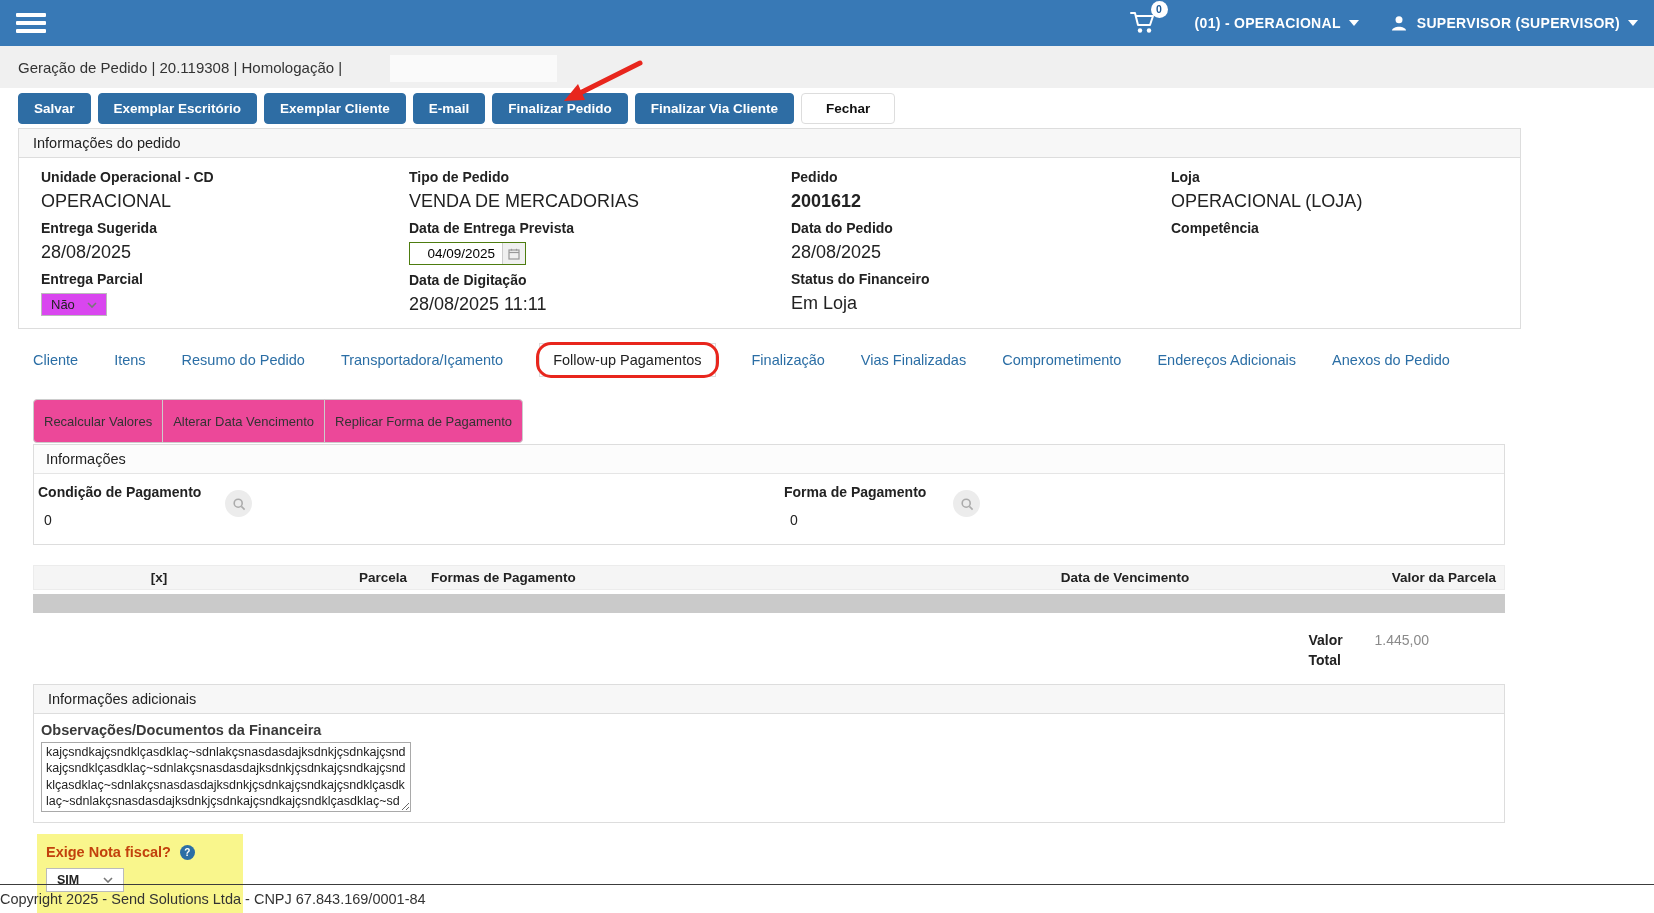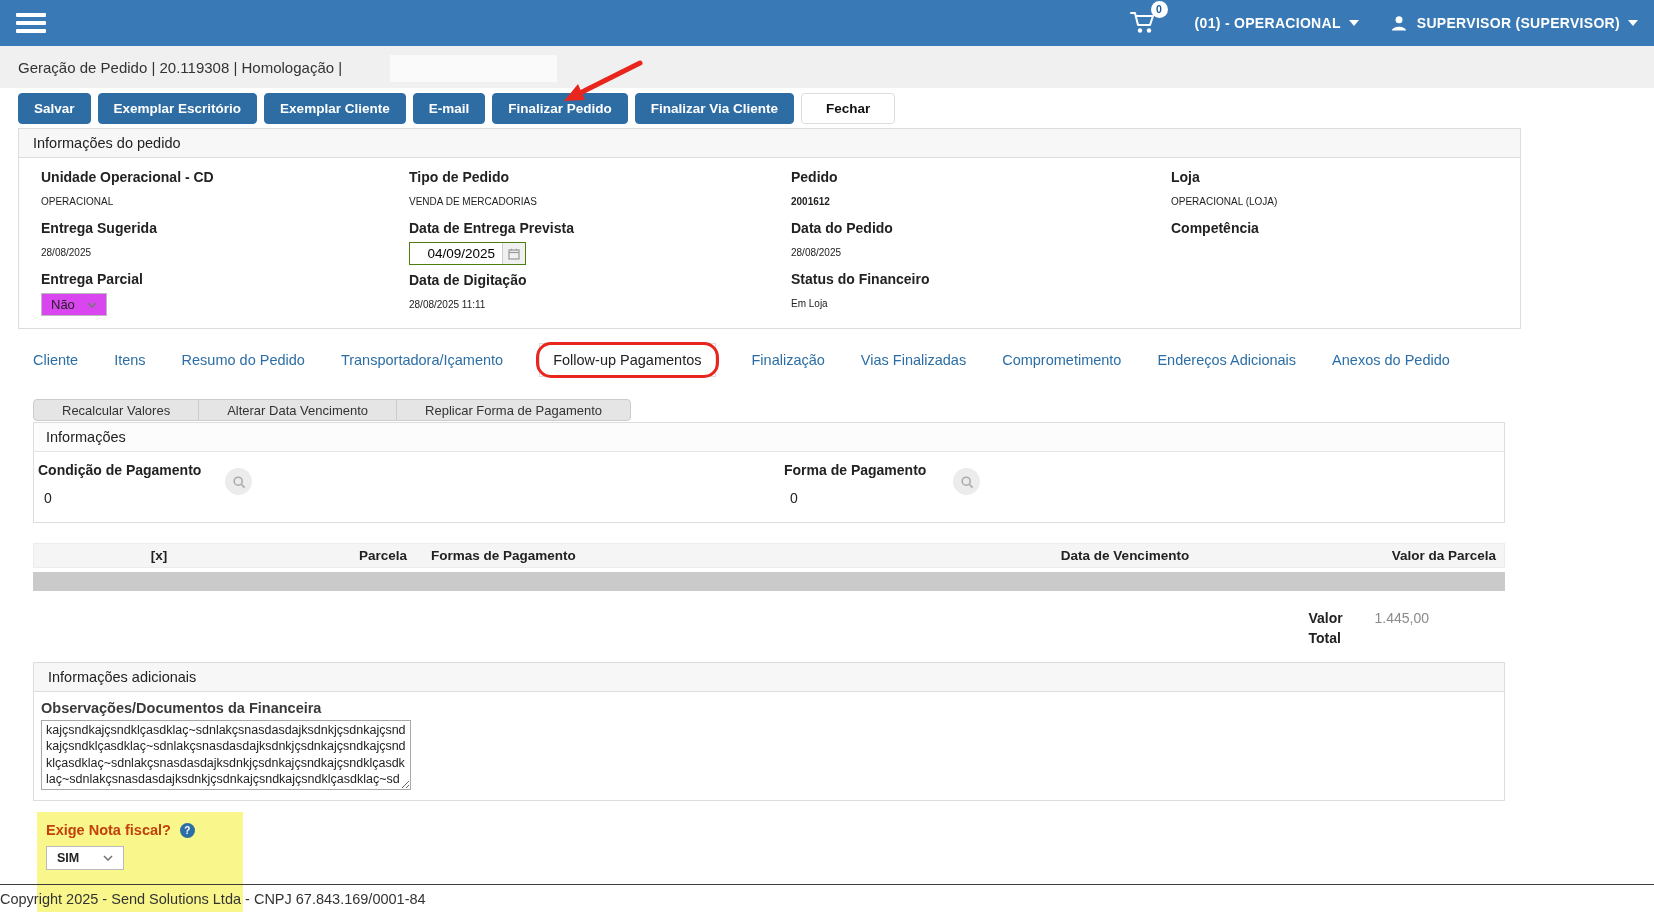--- a/index.html
+++ b/index.html
@@ -31,7 +31,7 @@
   .order-body { display:grid; grid-template-columns:368px 382px 380px 1fr; padding:4px 0 12px 22px; }
   .field { margin-top:5px; }
   .field .lbl { font-weight:700; font-size:14px; line-height:21px; }
-  .field .val { font-size:10px; line-height:23px; margin-top:2px; }
+  .field .val { font-size:18px; line-height:23px; margin-top:2px; }
   .val-big { font-weight:700; font-size:15.5px; }
   .date-input { display:inline-flex; border:1px solid #4d7c0f; margin-top:3px; background:#fff; }
   .date-input input { width:92px; border:none; text-align:right; font-family:inherit; font-size:13.5px; padding:3px 7px; outline:none; }

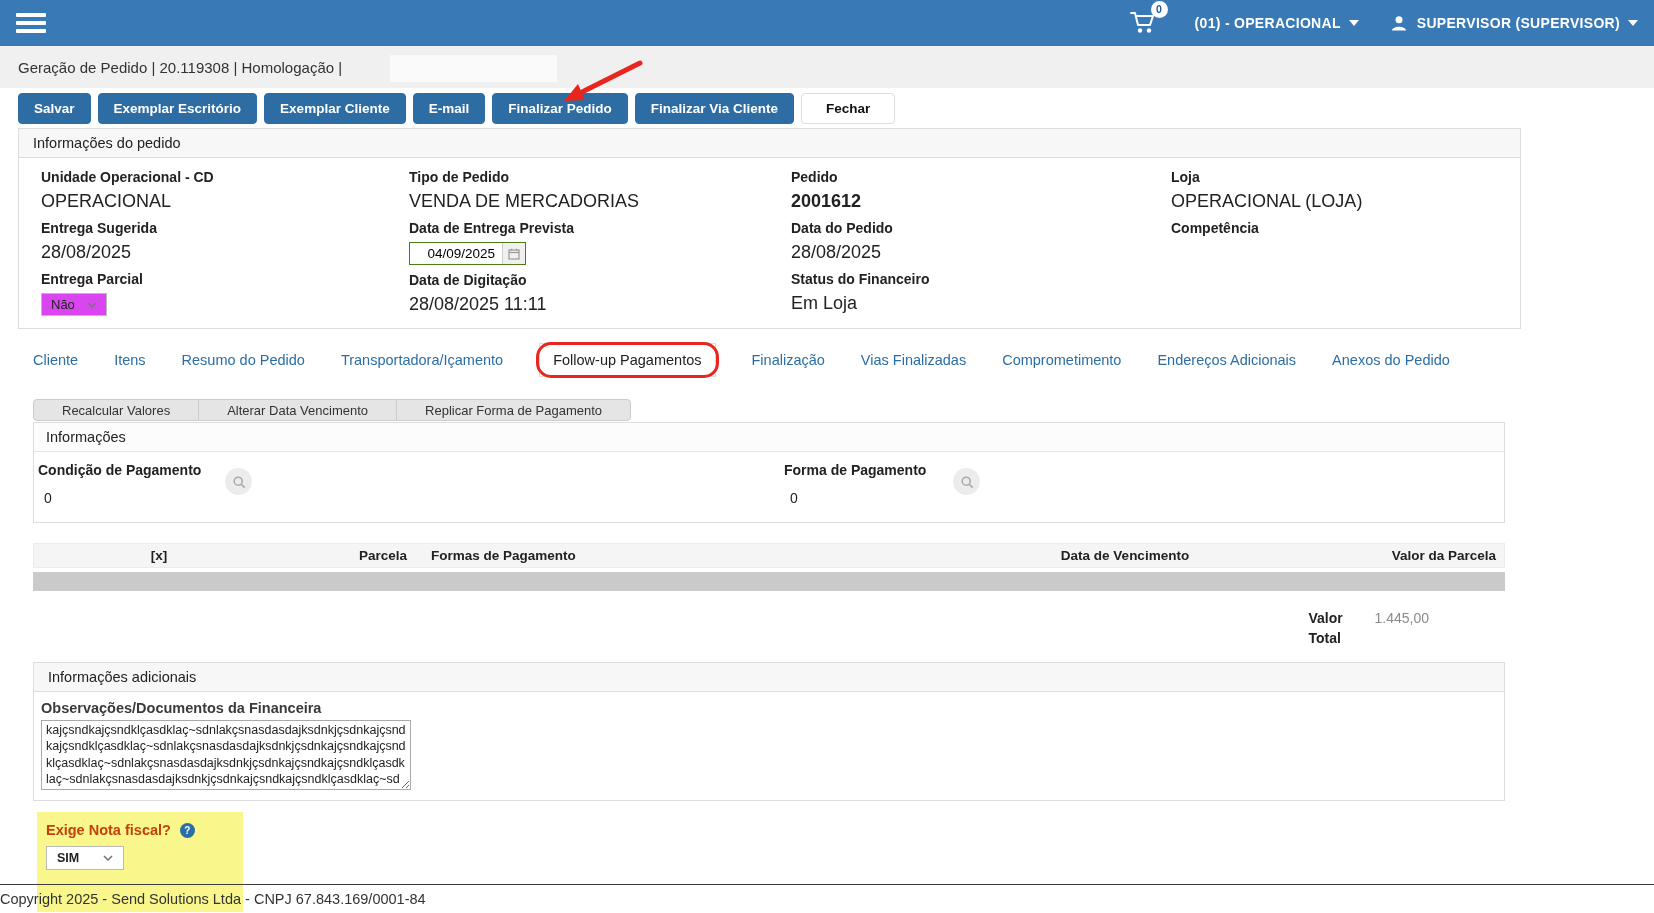--- a/index.html
+++ b/index.html
@@ -45,7 +45,7 @@
   .tab.active::after { content:''; position:absolute; inset:-2px -4px; border:3px solid #e8261d; border-radius:15px; pointer-events:none; }
   
   .toolbar2 { margin-top:20px; display:inline-flex; }
-  .tbtn { background:#e5e5e5; border:1px solid #ccc; padding:0 28px; height:22px; font-family:inherit; font-size:13px; color:#333; margin-left:-1px; cursor:pointer; }
+  .tbtn { background:#ec4899; border:1px solid #ccc; padding:0 10px; height:44px; font-family:inherit; font-size:13px; color:#333; margin-left:-1px; cursor:pointer; }
   .tbtn:first-child { border-radius:4px 0 0 4px; margin-left:0; }
   .tbtn:last-child { border-radius:0 4px 4px 0; }
   

